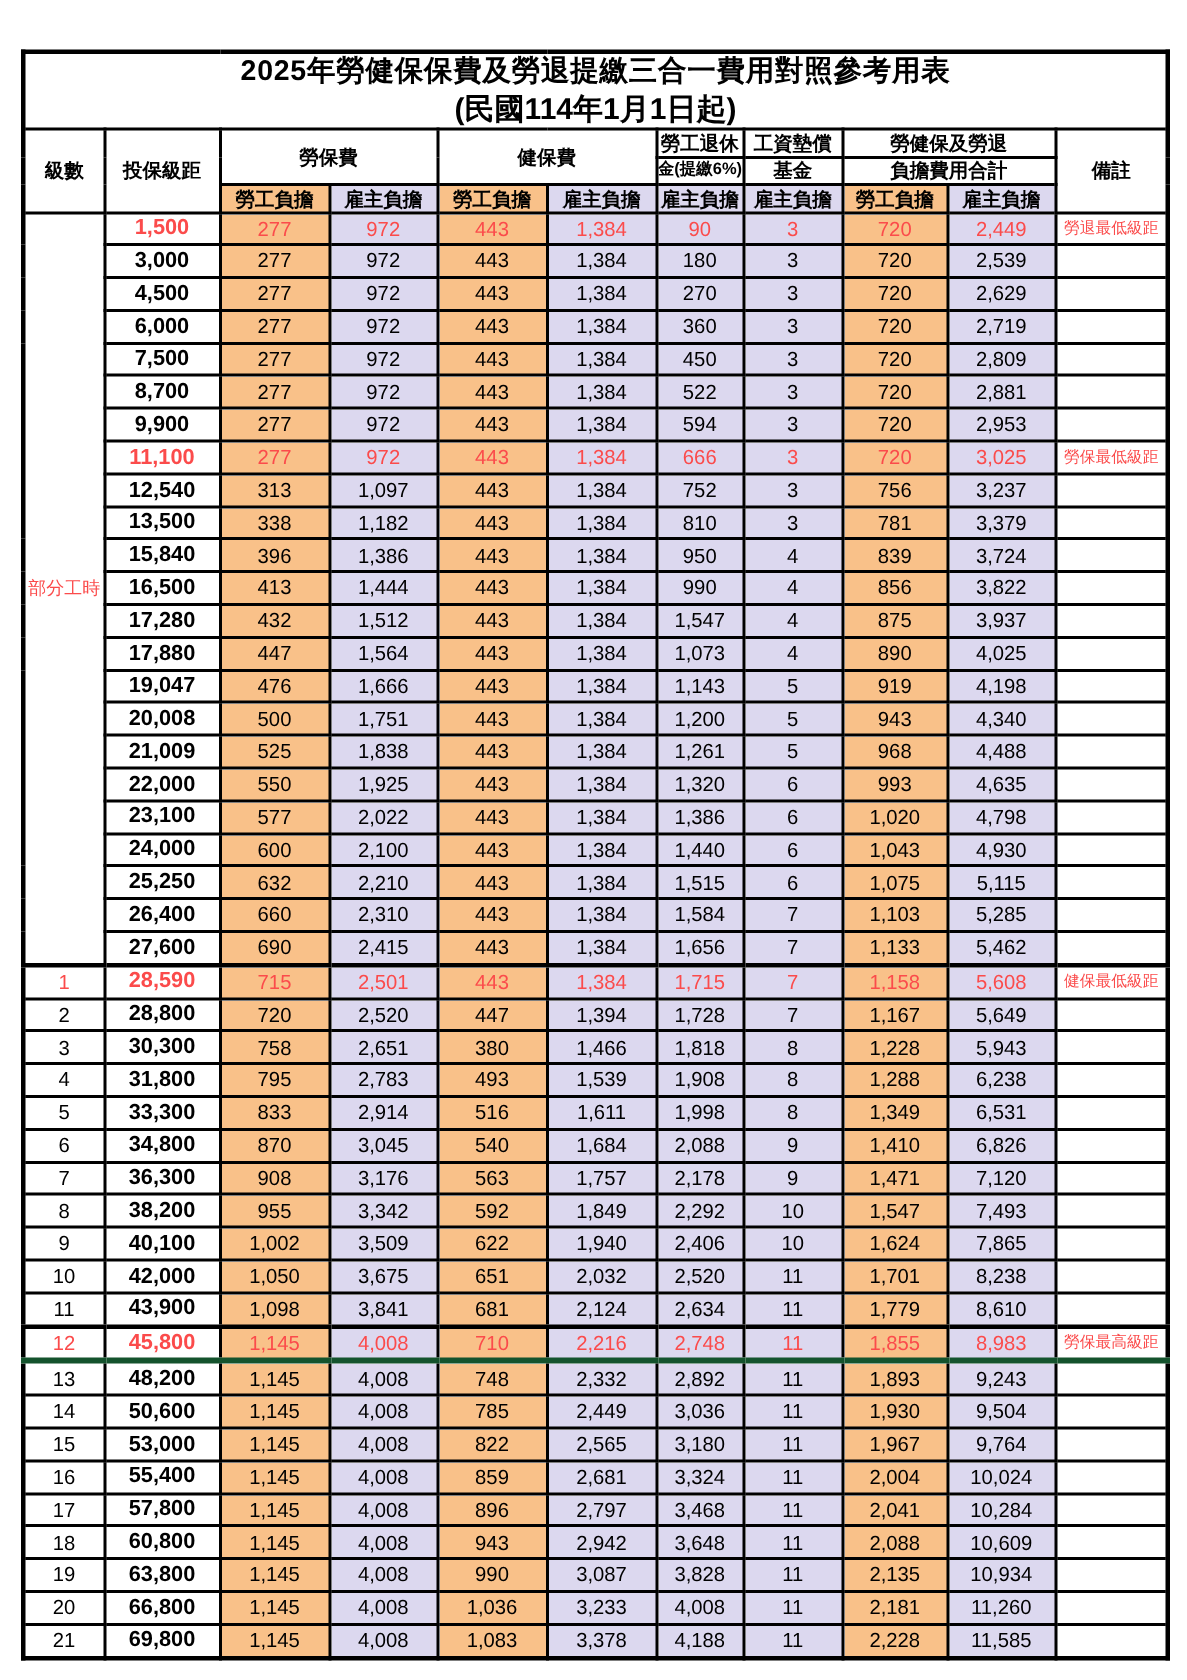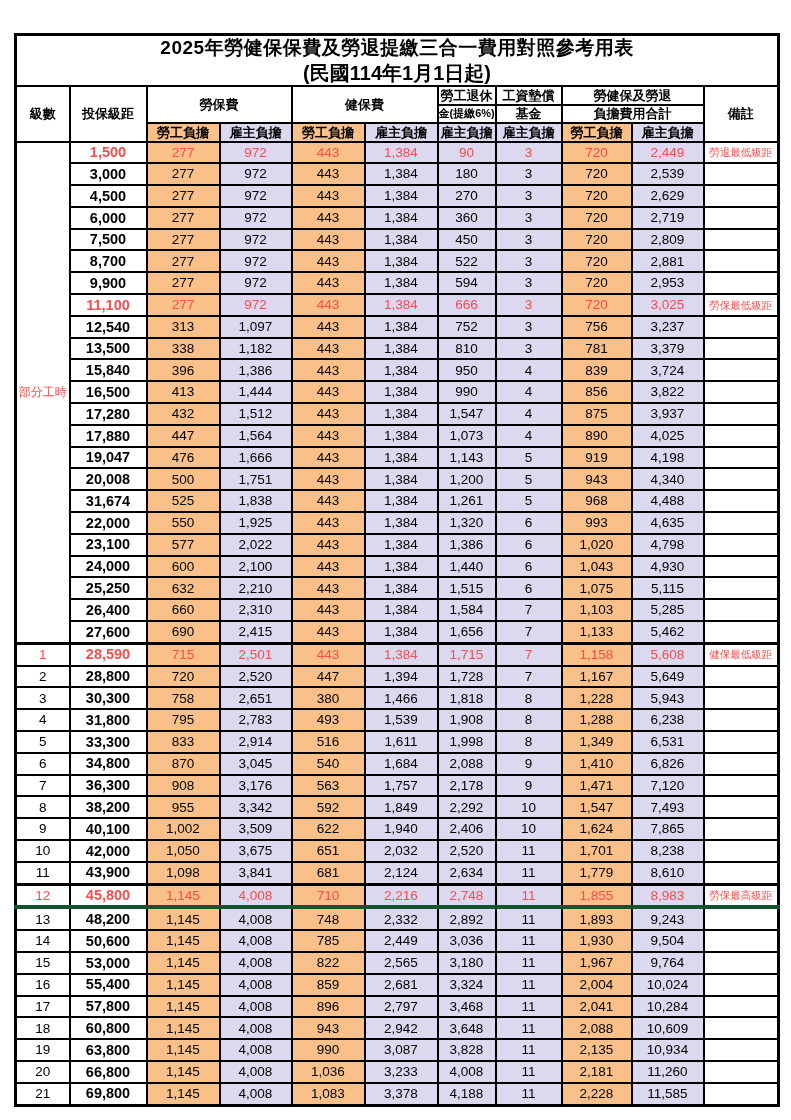--- a/index.html
+++ b/index.html
@@ -275,7 +275,7 @@
           <td class="remark"></td>
         </tr>
         <tr>
-          <td class="bracket">31,674</td>
+          <td class="bracket">21,009</td>
           <td class="emp">525</td>
           <td class="er">1,838</td>
           <td class="emp">443</td>

